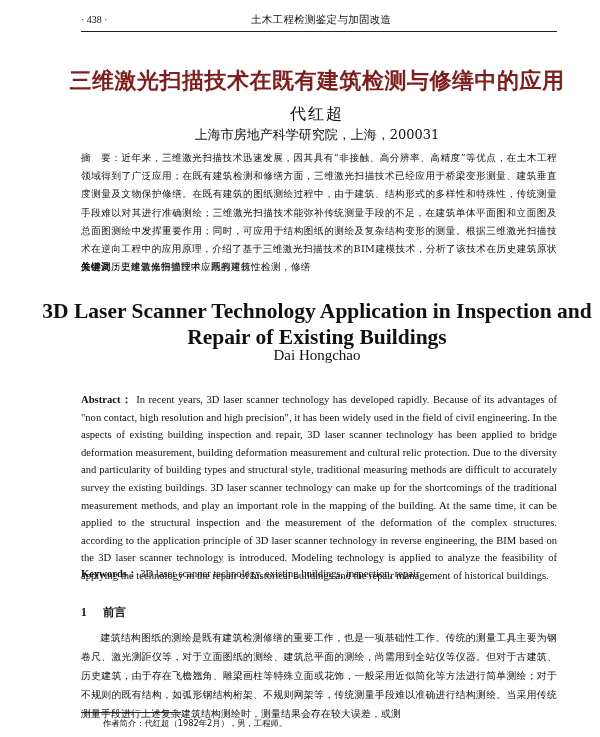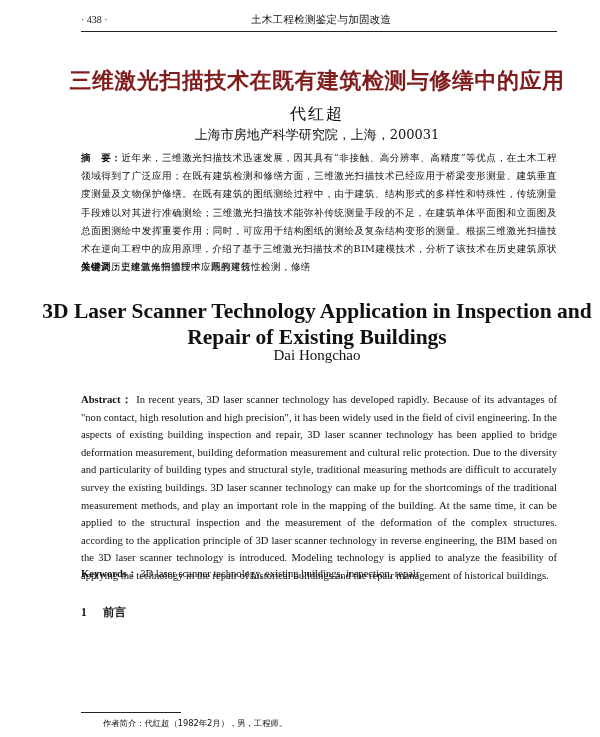--- a/index.html
+++ b/index.html
@@ -20,7 +20,7 @@
 
   .cn-abstract { position: absolute; left: 64px; top: 149px; width: 476px;
     font-family: "DejaVu Serif", serif; font-size: 9.6px; line-height: 18.2px; text-align: justify; letter-spacing: 0.4px; }
-  .cn-abstract .lbl { font-family: "DejaVu Sans", sans-serif; font-weight: bold; }
+  .cn-abstract .lbl { font-family: "DejaVu Sans", sans-serif; font-weight: normal; }
   .cn-keywords { position: absolute; left: 64px; top: 259px; width: 476px;
     font-family: "DejaVu Serif", serif; font-size: 9.6px; line-height: 16px; letter-spacing: 0.4px; }
   .cn-keywords .lbl { font-family: "DejaVu Sans", sans-serif; font-weight: bold; }

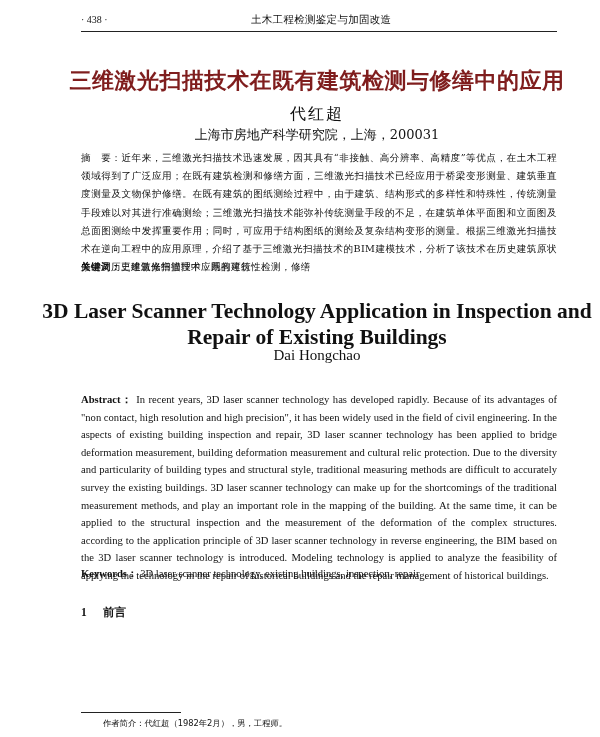--- a/index.html
+++ b/index.html
@@ -86,6 +86,9 @@
     <span class="num">1</span>
     <span>前言</span>
   </div>
+  <div class="body-text">
+    <p>建筑结构图纸的测绘是既有建筑检测修缮的重要工作，也是一项基础性工作。传统的测量工具主要为钢卷尺、激光测距仪等，对于立面图纸的测绘、建筑总平面的测绘，尚需用到全站仪等仪器。但对于古建筑、历史建筑，由于存在飞檐翘角、雕梁画柱等特殊立面或花饰，一般采用近似简化等方法进行简单测绘；对于不规则的既有结构，如弧形钢结构桁架、不规则网架等，传统测量手段难以准确进行结构测绘。当采用传统测量手段进行上述复杂建筑结构测绘时，测量结果会存在较大误差，或测</p>
+  </div>
 
   <div class="footnote-rule"></div>
   <div class="footnote">作者简介：代红超（1982年2月），男，工程师。</div>

